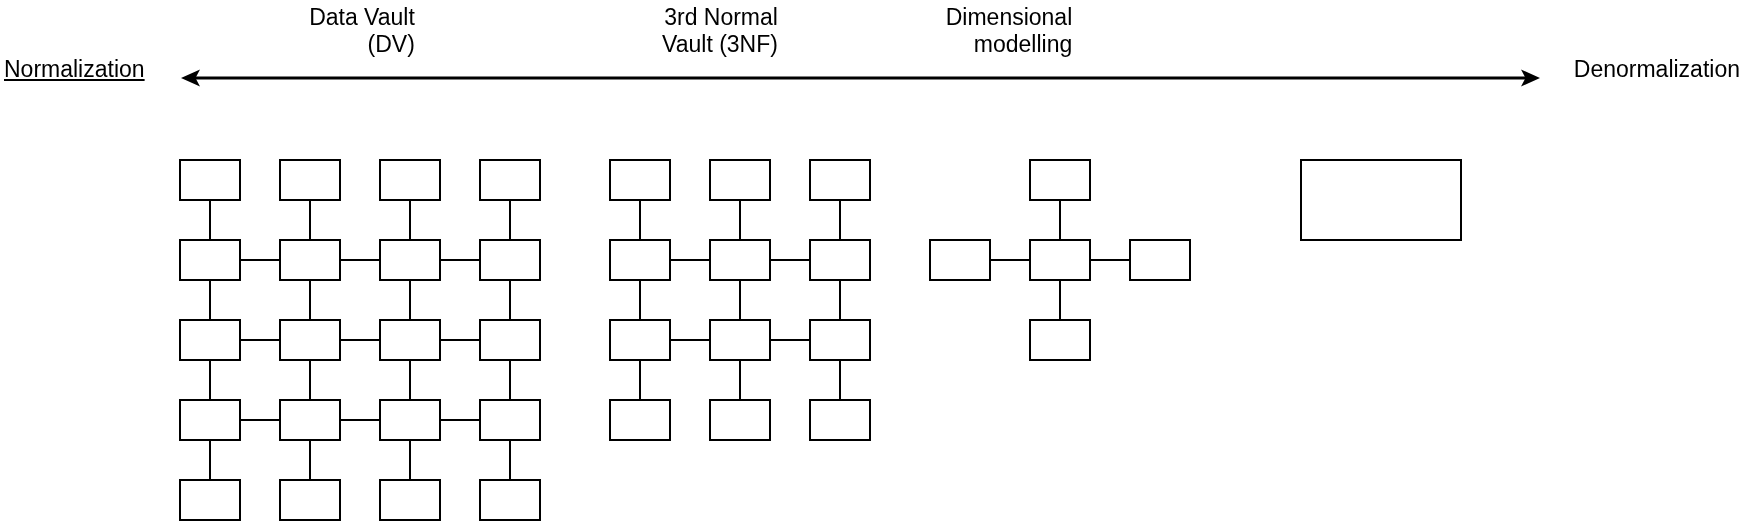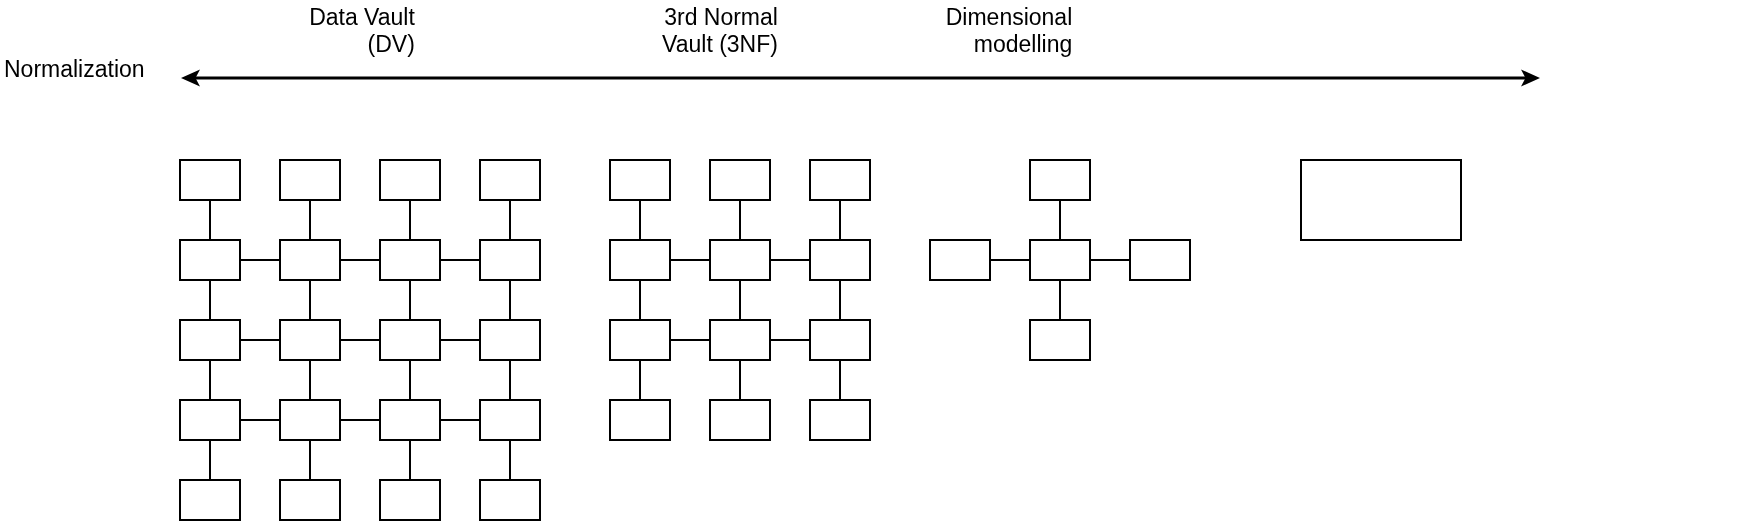--- a/index.html
+++ b/index.html
@@ -25,7 +25,7 @@
     line-height: 27px;
     white-space: nowrap;
   }
-  .scale-label.left  { left: 4px; }
+  .scale-label.left  { left: 4px; text-decoration: underline; }
   .scale-label.right { right: 2px; }
   .method-label {
     position: absolute;

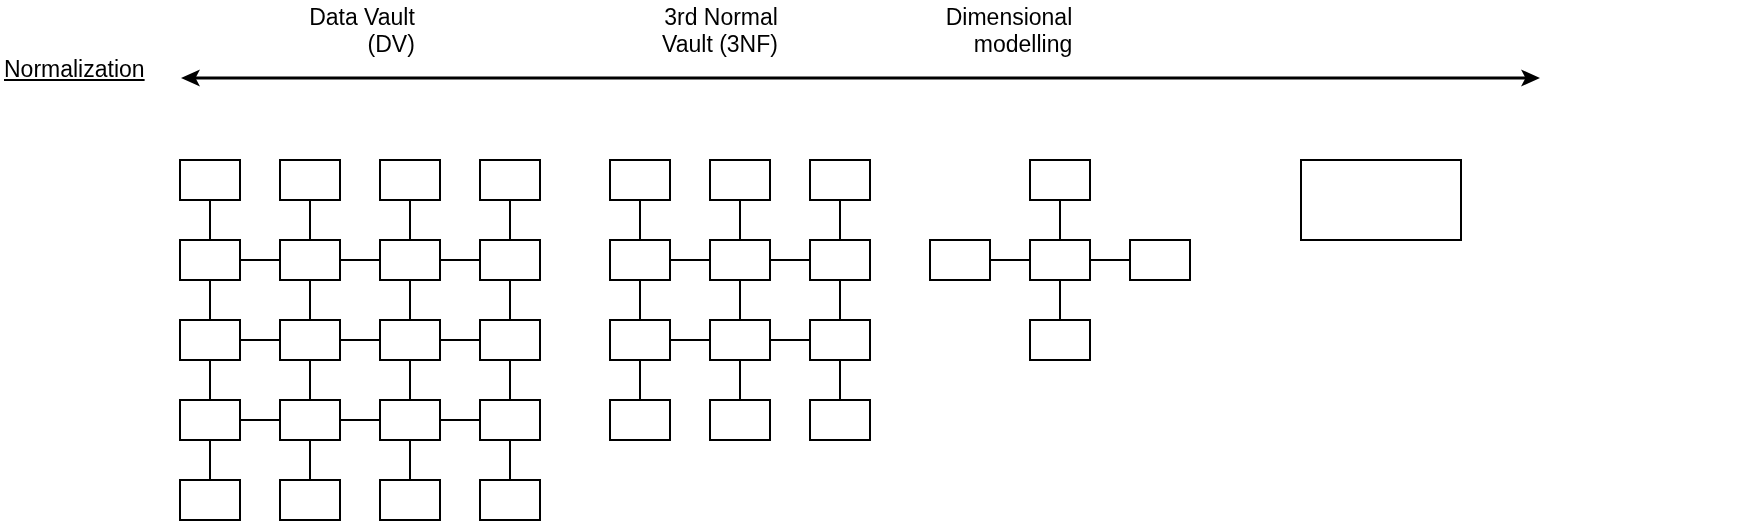--- a/index.html
+++ b/index.html
@@ -130,6 +130,7 @@
 
   <div class="scale-label left">Normalization</div>
 
+  <div class="scale-label right">Denormalization</div>
 
   <div id="labels-layer">
       <div class="method-label" style="left: 362px;">

